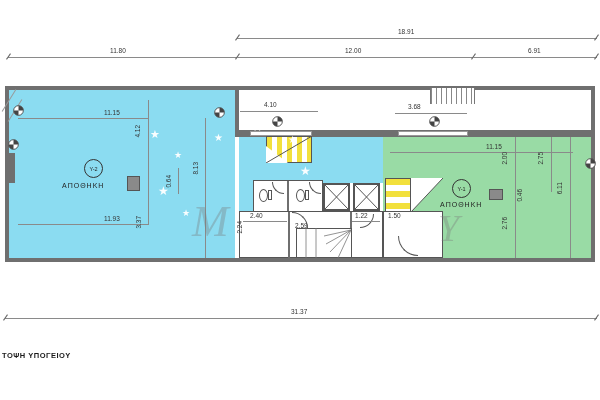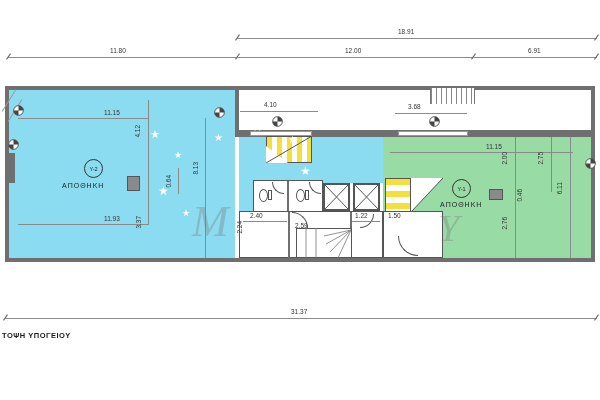--- a/index.html
+++ b/index.html
@@ -226,7 +226,7 @@
   <div class="tick" style="left:2px;top:317px;"></div>
   <div class="tick" style="left:593px;top:317px;"></div>
 
-  <span class="title" style="left:2px;top:331px;">ΤΟΨΗ ΥΠΟΓΕΙΟΥ</span>
+  <span class="title" style="left:2px;top:351px;">ΤΟΨΗ ΥΠΟΓΕΙΟΥ</span>
 </div>
 
 </body></html>

